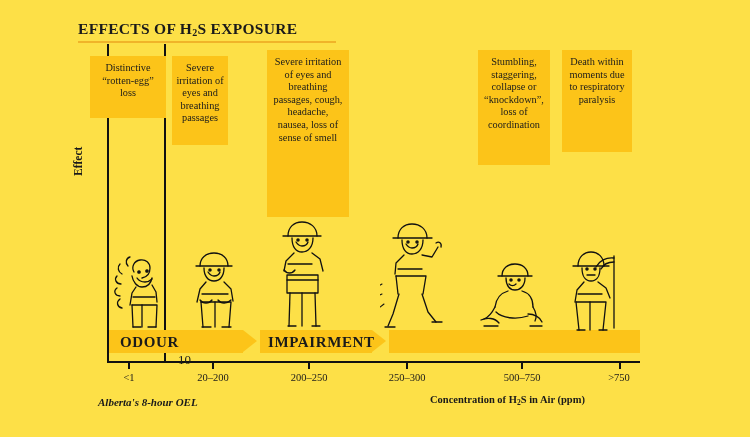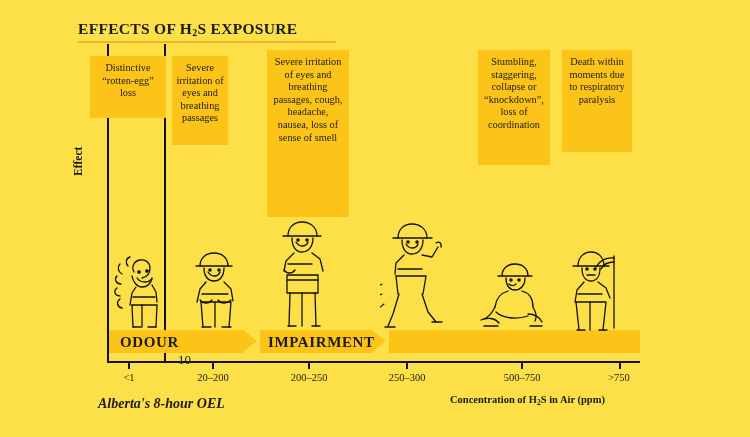--- a/index.html
+++ b/index.html
@@ -113,7 +113,7 @@
     position: absolute;
     left: 98px;
     top: 396px;
-    font-size: 14px;
+    font-size: 11px;
     font-style: italic;
     font-weight: bold;
     color: #1a1a1a;

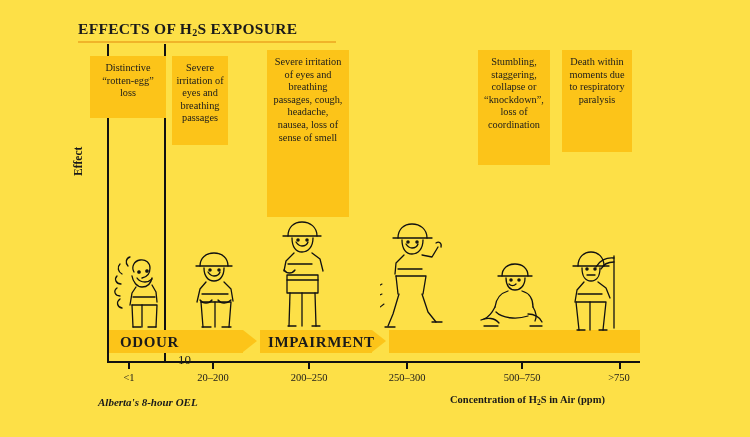--- a/index.html
+++ b/index.html
@@ -127,7 +127,6 @@
     font-weight: bold;
     color: #1a1a1a;
     white-space: nowrap;
-    margin-left: 20px;
   }
   .x-axis-title sub {
     font-size: 7.5px;

